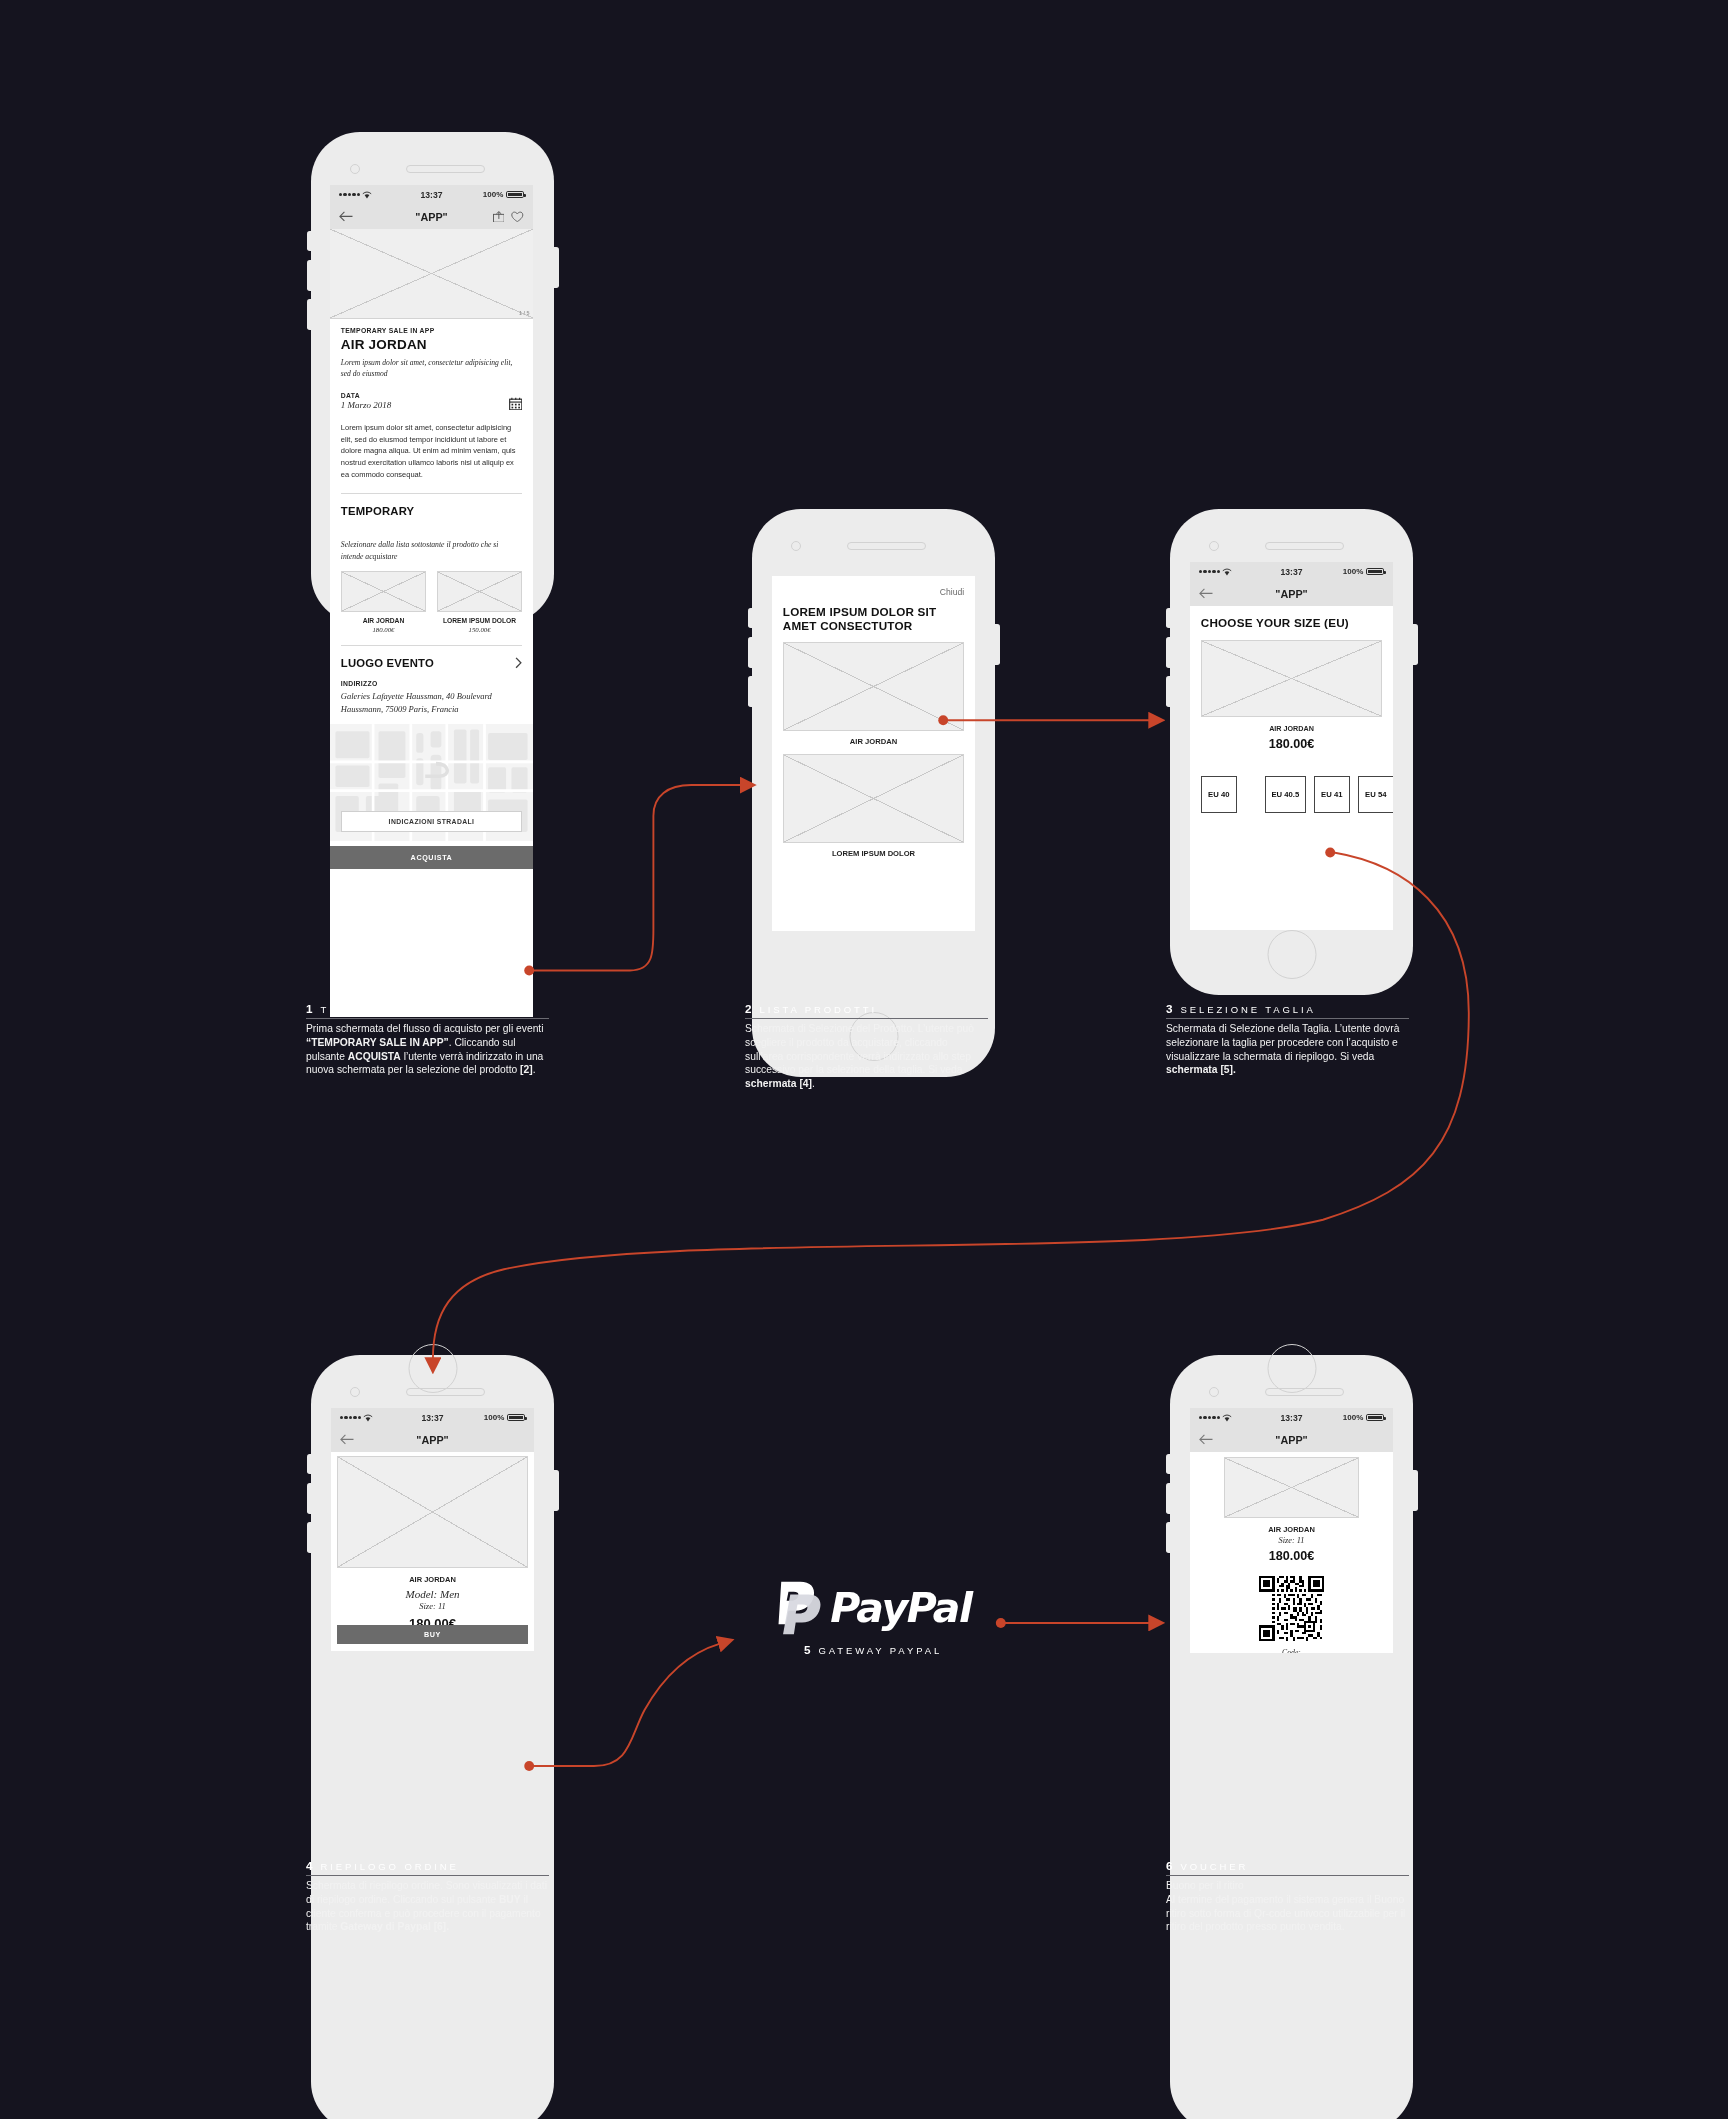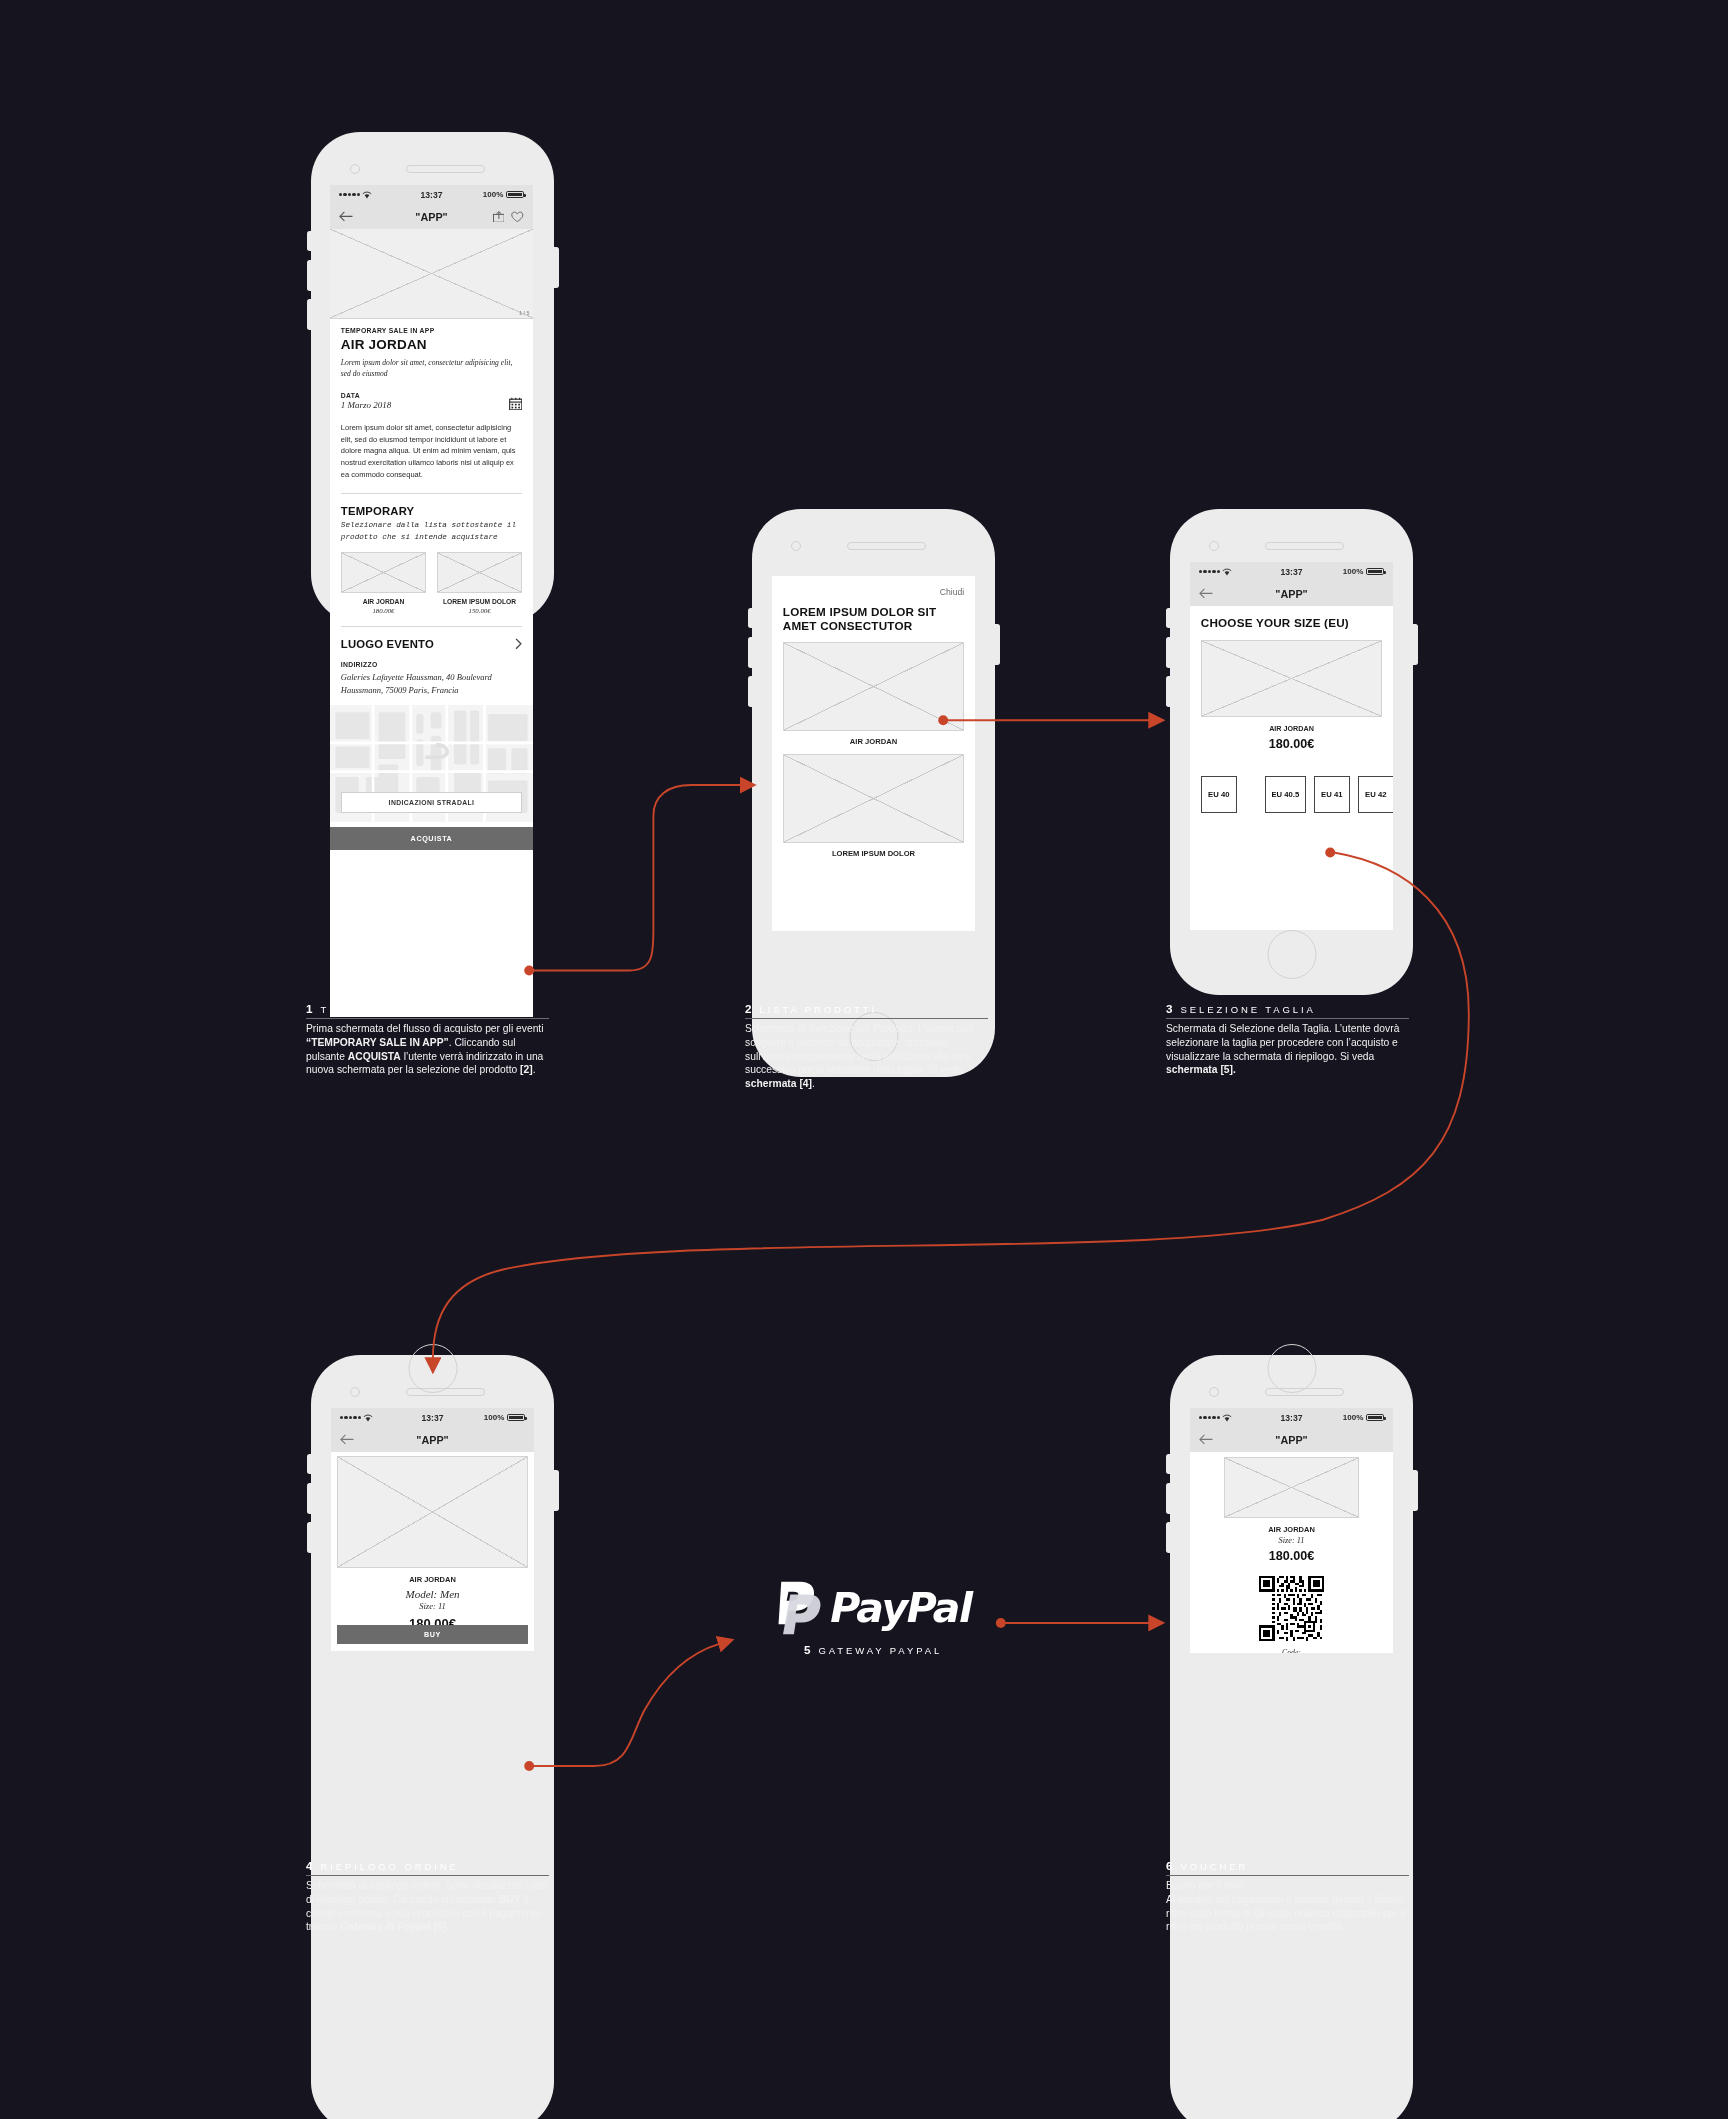--- a/index.html
+++ b/index.html
@@ -215,7 +215,7 @@
       <div class="rule" style="margin:12.6px 0 11.7px;"></div>
 
       <div class="h1" style="font-size:11.3px;">TEMPORARY</div>
-      <div class="serif" style="font-size:7.7px;line-height:1.55;margin-top:3px;font-family:Liberation Mono, monospace;">Selezionare dalla lista sottostante il prodotto che si intende acquistare</div>
+      <div class="serif" style="font-size:7.7px;line-height:1.55;margin-top:22px;">Selezionare dalla lista sottostante il prodotto che si intende acquistare</div>
 
       <div class="prodgrid" style="margin-top:8px;">
         <div class="prodcell">

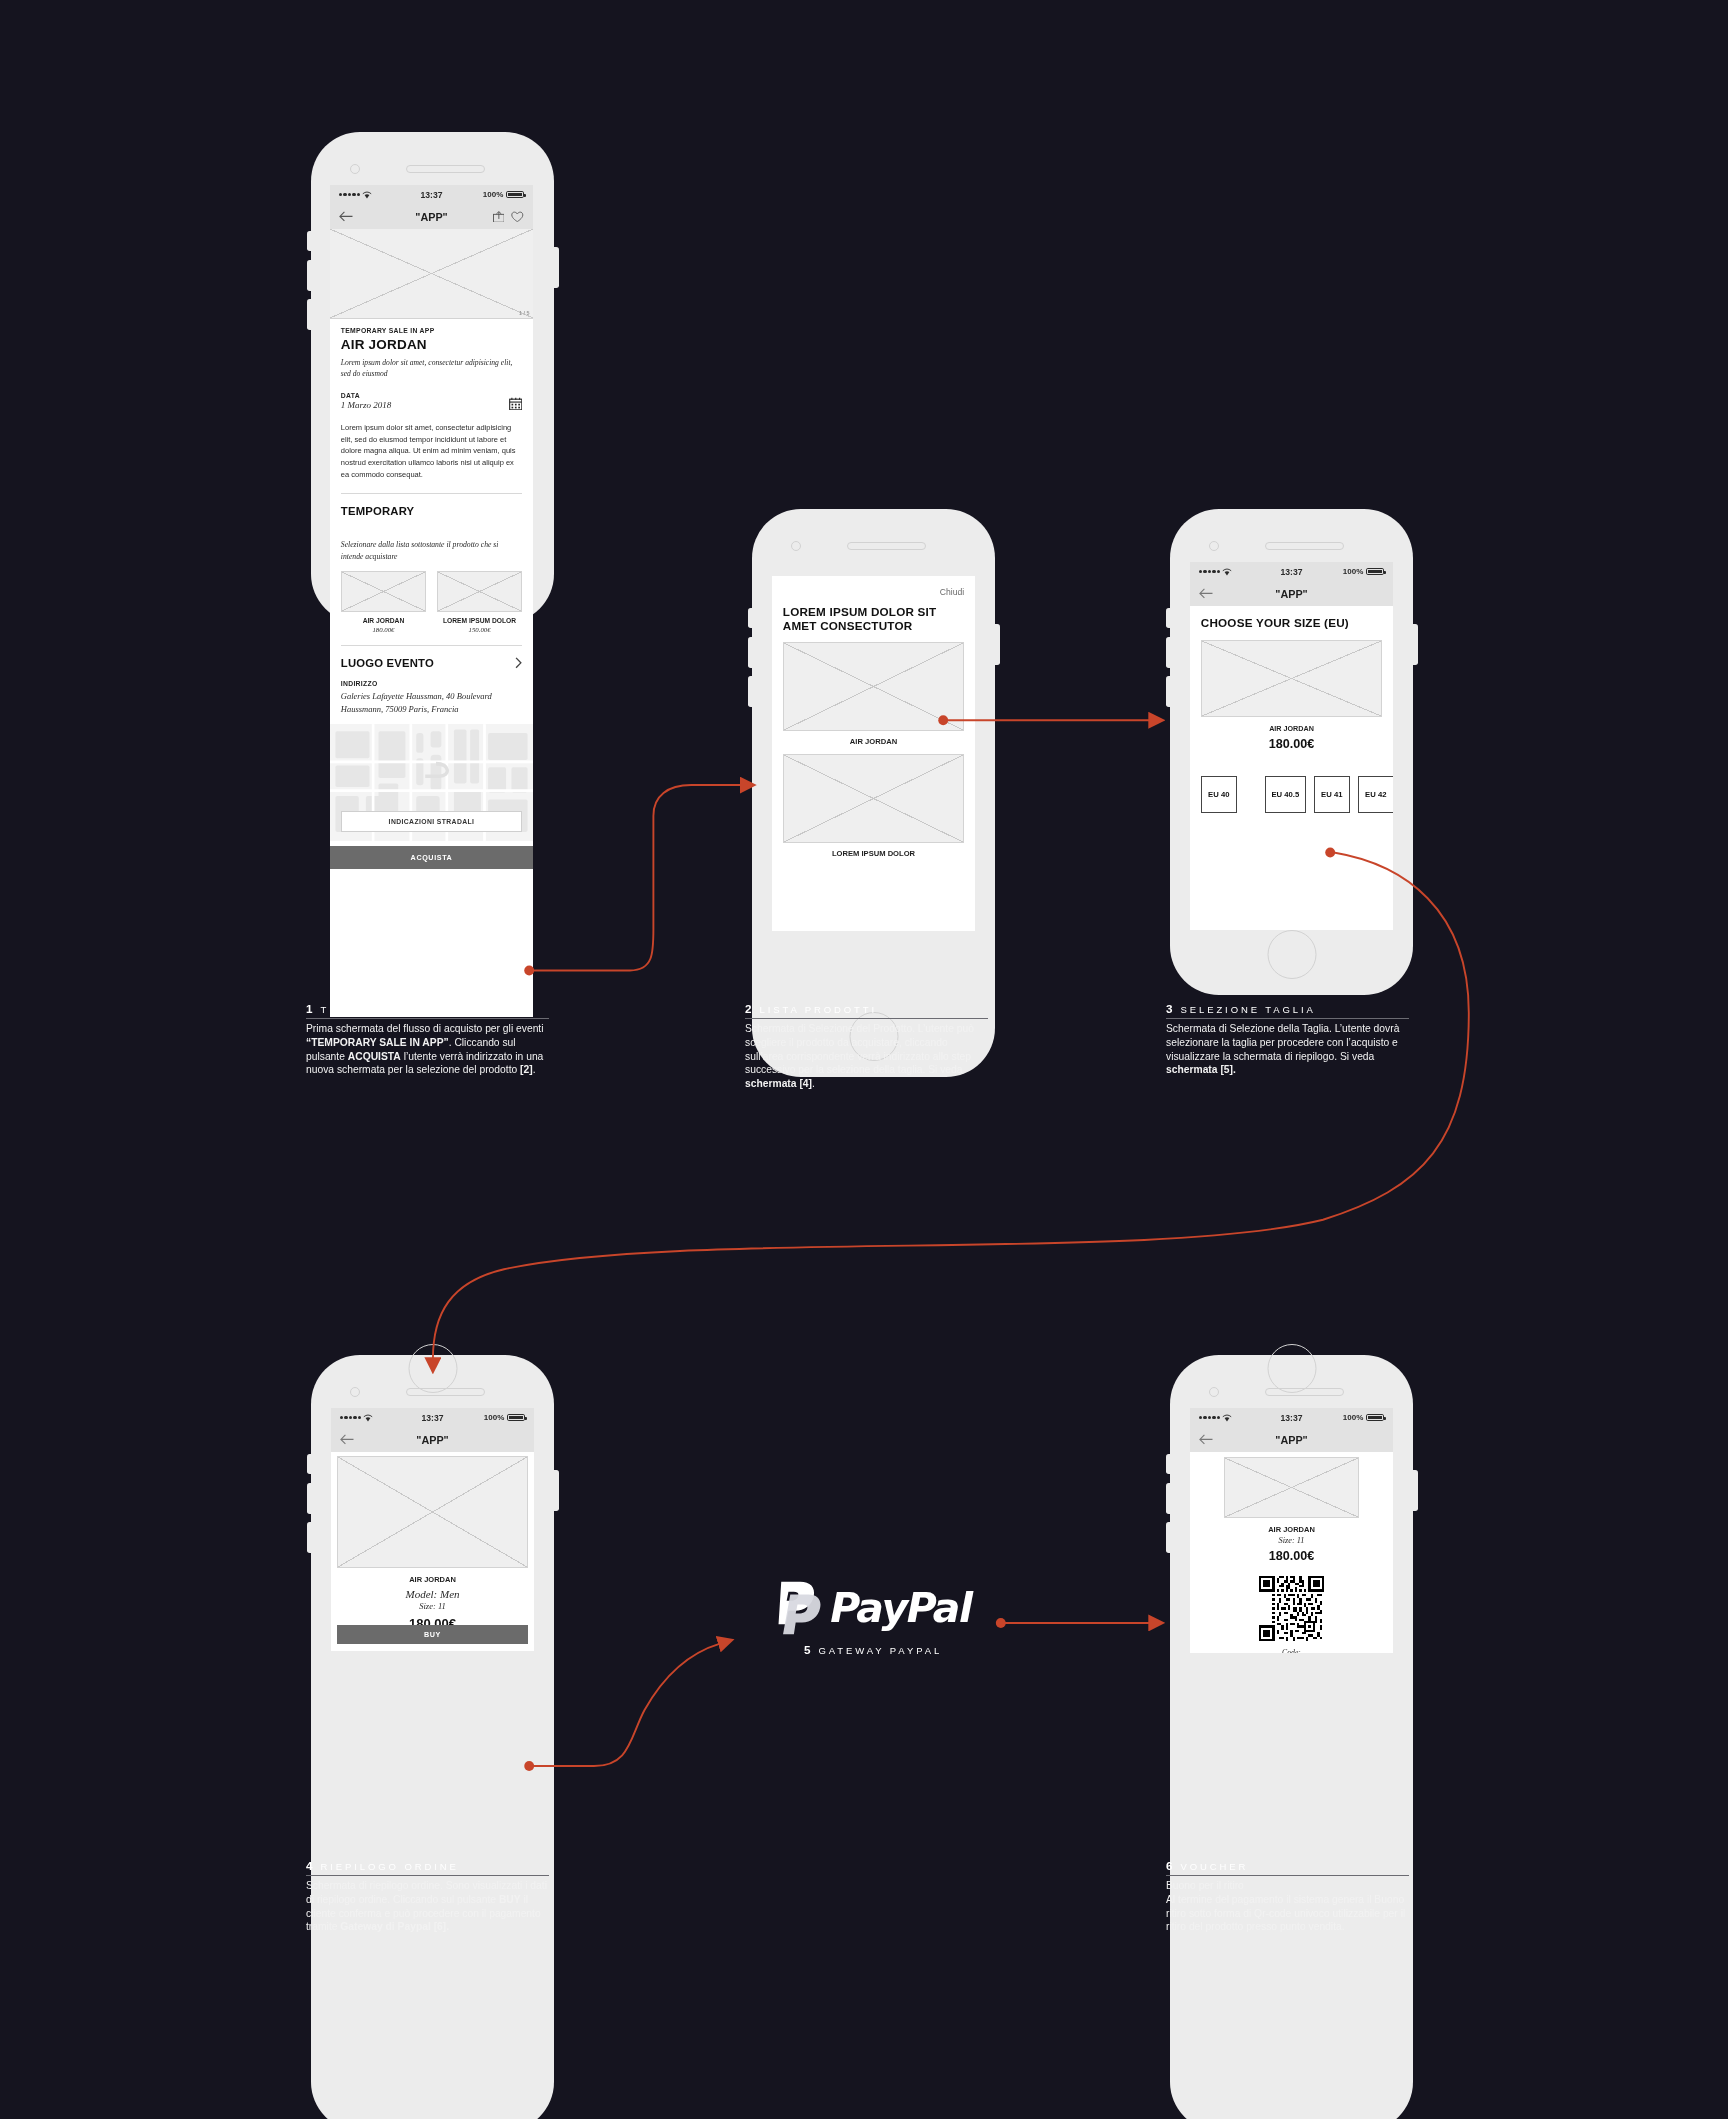--- a/index.html
+++ b/index.html
@@ -357,7 +357,7 @@
           <div style="flex:0 0 36px;height:37px;border:0.9px solid #444;display:flex;align-items:center;justify-content:center;font-size:7.7px;font-weight:700;color:#111;">EU 40</div>
           <div style="flex:0 0 41px;height:37px;border:0.9px solid #444;display:flex;align-items:center;justify-content:center;font-size:7.7px;font-weight:700;color:#111;margin-left:20px;">EU 40.5</div>
           <div style="flex:0 0 36px;height:37px;border:0.9px solid #444;display:flex;align-items:center;justify-content:center;font-size:7.7px;font-weight:700;color:#111;">EU 41</div>
-          <div style="flex:0 0 36px;height:37px;border:0.9px solid #444;display:flex;align-items:center;justify-content:center;font-size:7.7px;font-weight:700;color:#111;overflow:hidden;white-space:nowrap;">EU 42</div>
+          <div style="flex:0 0 36px;height:37px;border:0.9px solid #444;display:flex;align-items:center;justify-content:center;font-size:7.7px;font-weight:700;color:#111;overflow:hidden;white-space:nowrap;">EU 54</div>
         </div>
       </div>
     </div>

